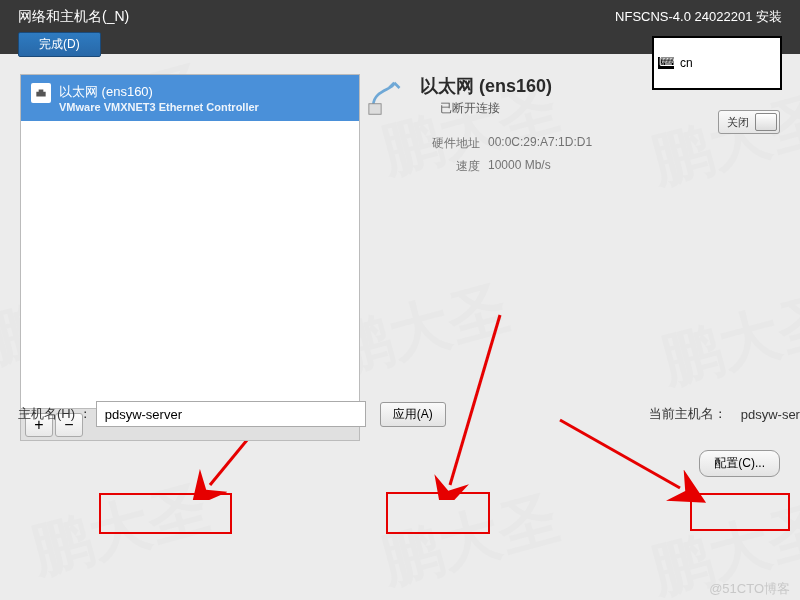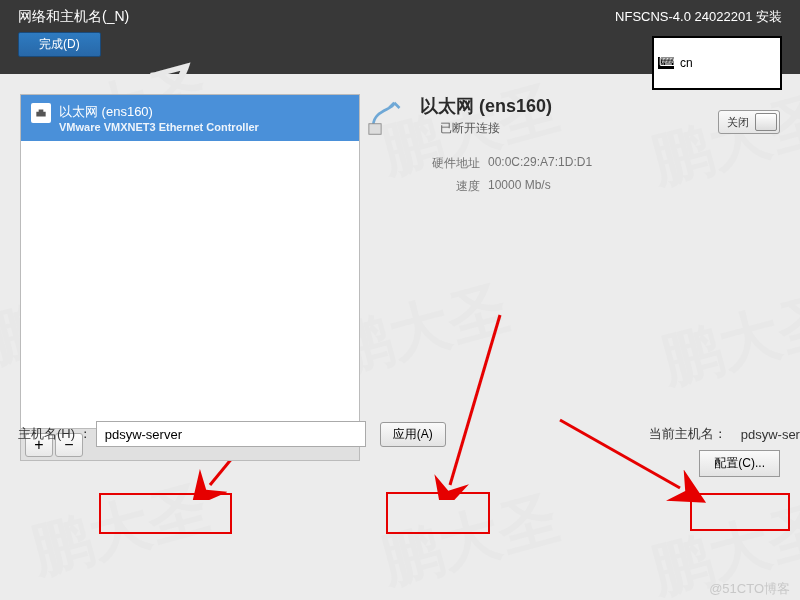--- a/index.html
+++ b/index.html
@@ -7,7 +7,7 @@
     
     .header {
       background: #383838;
-      height: 74px;
+      height: 54px;
       padding: 4px 18px;
       display: flex;
       justify-content: space-between;

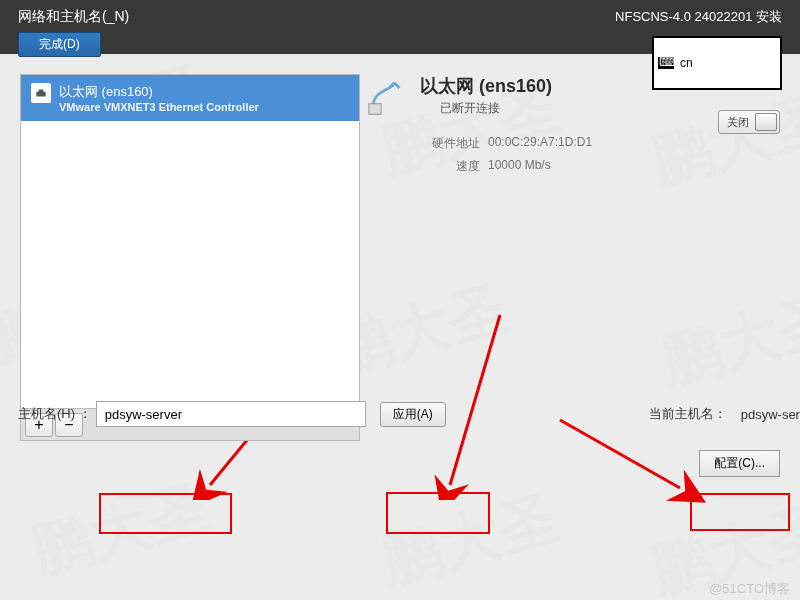--- a/index.html
+++ b/index.html
@@ -118,7 +118,7 @@
       padding: 4px 14px;
       background: linear-gradient(#fafafa, #e3e3e3);
       border: 1px solid #999;
-      border-radius: 0;
+      border-radius: 9px;
       font-size: 12px;
       cursor: pointer;
     }

